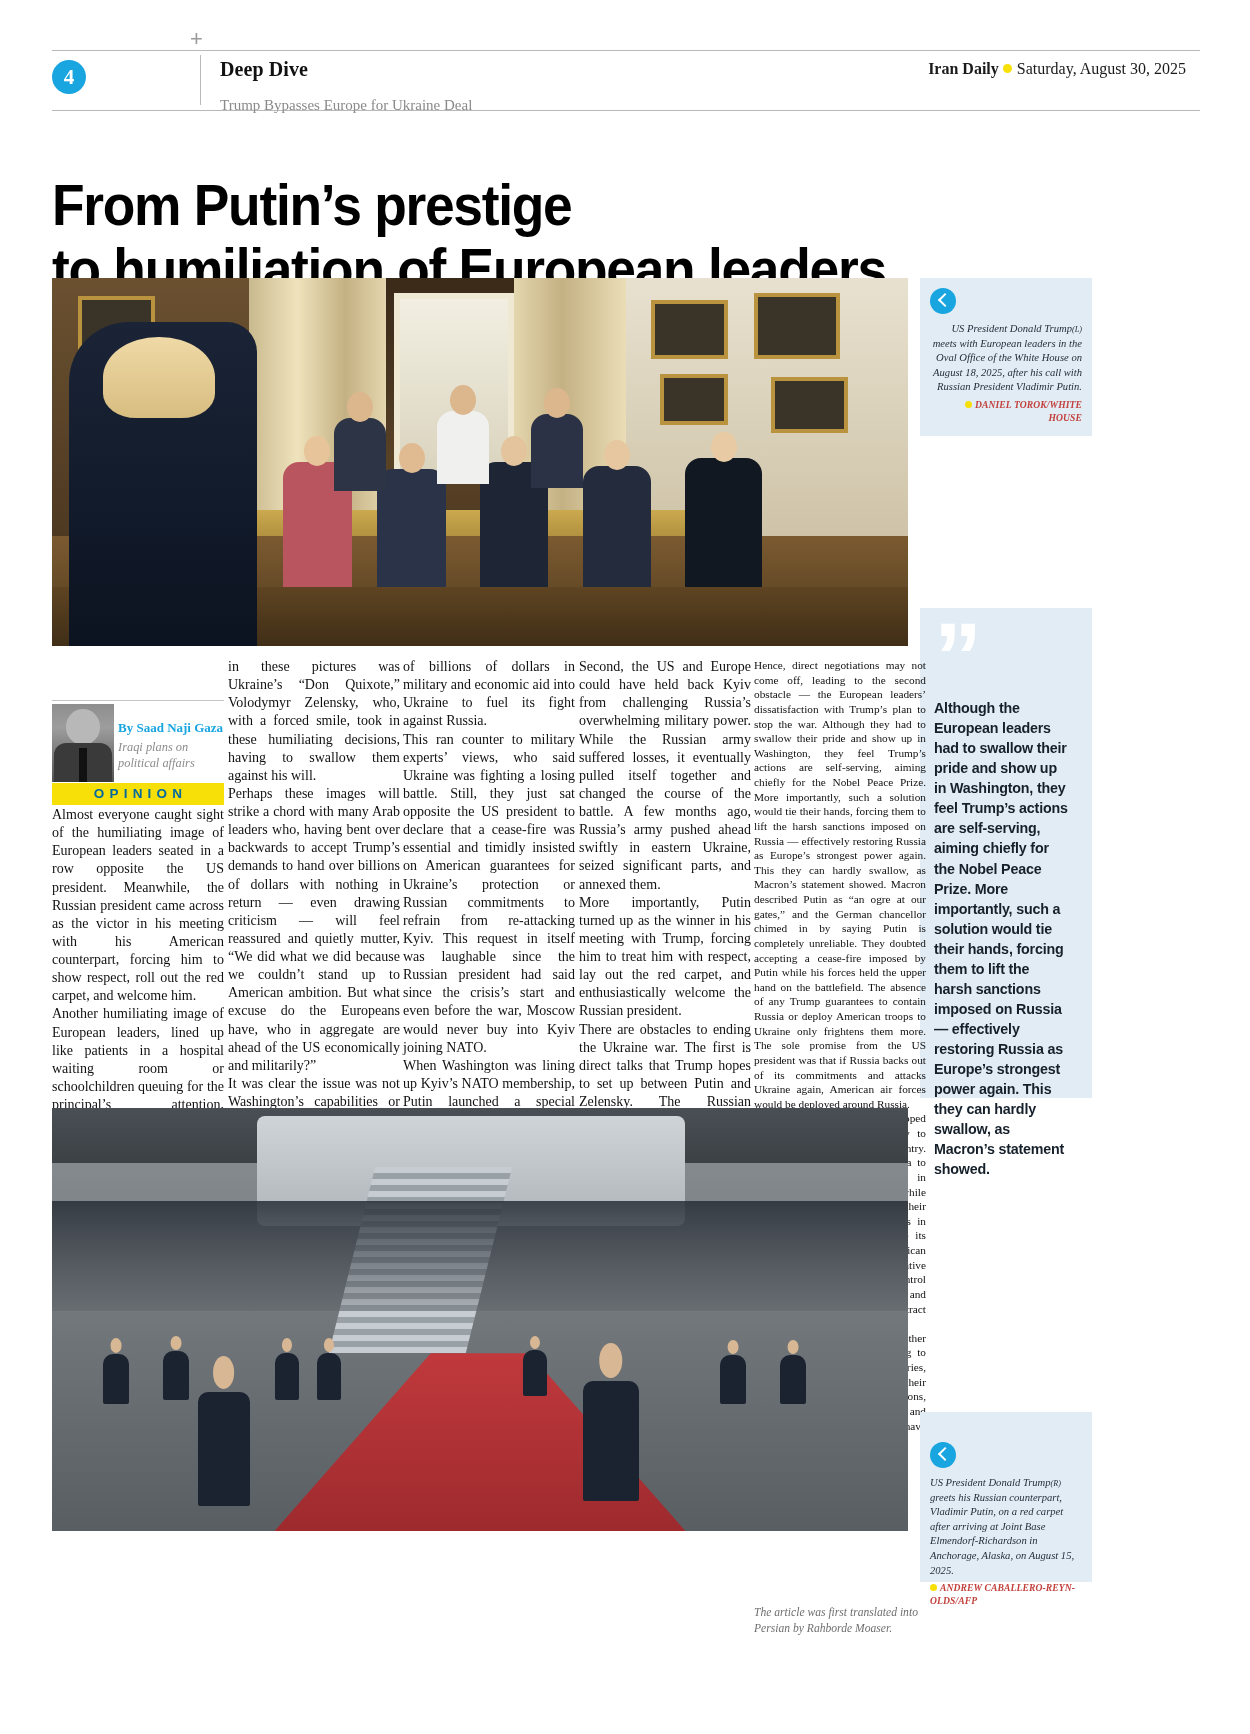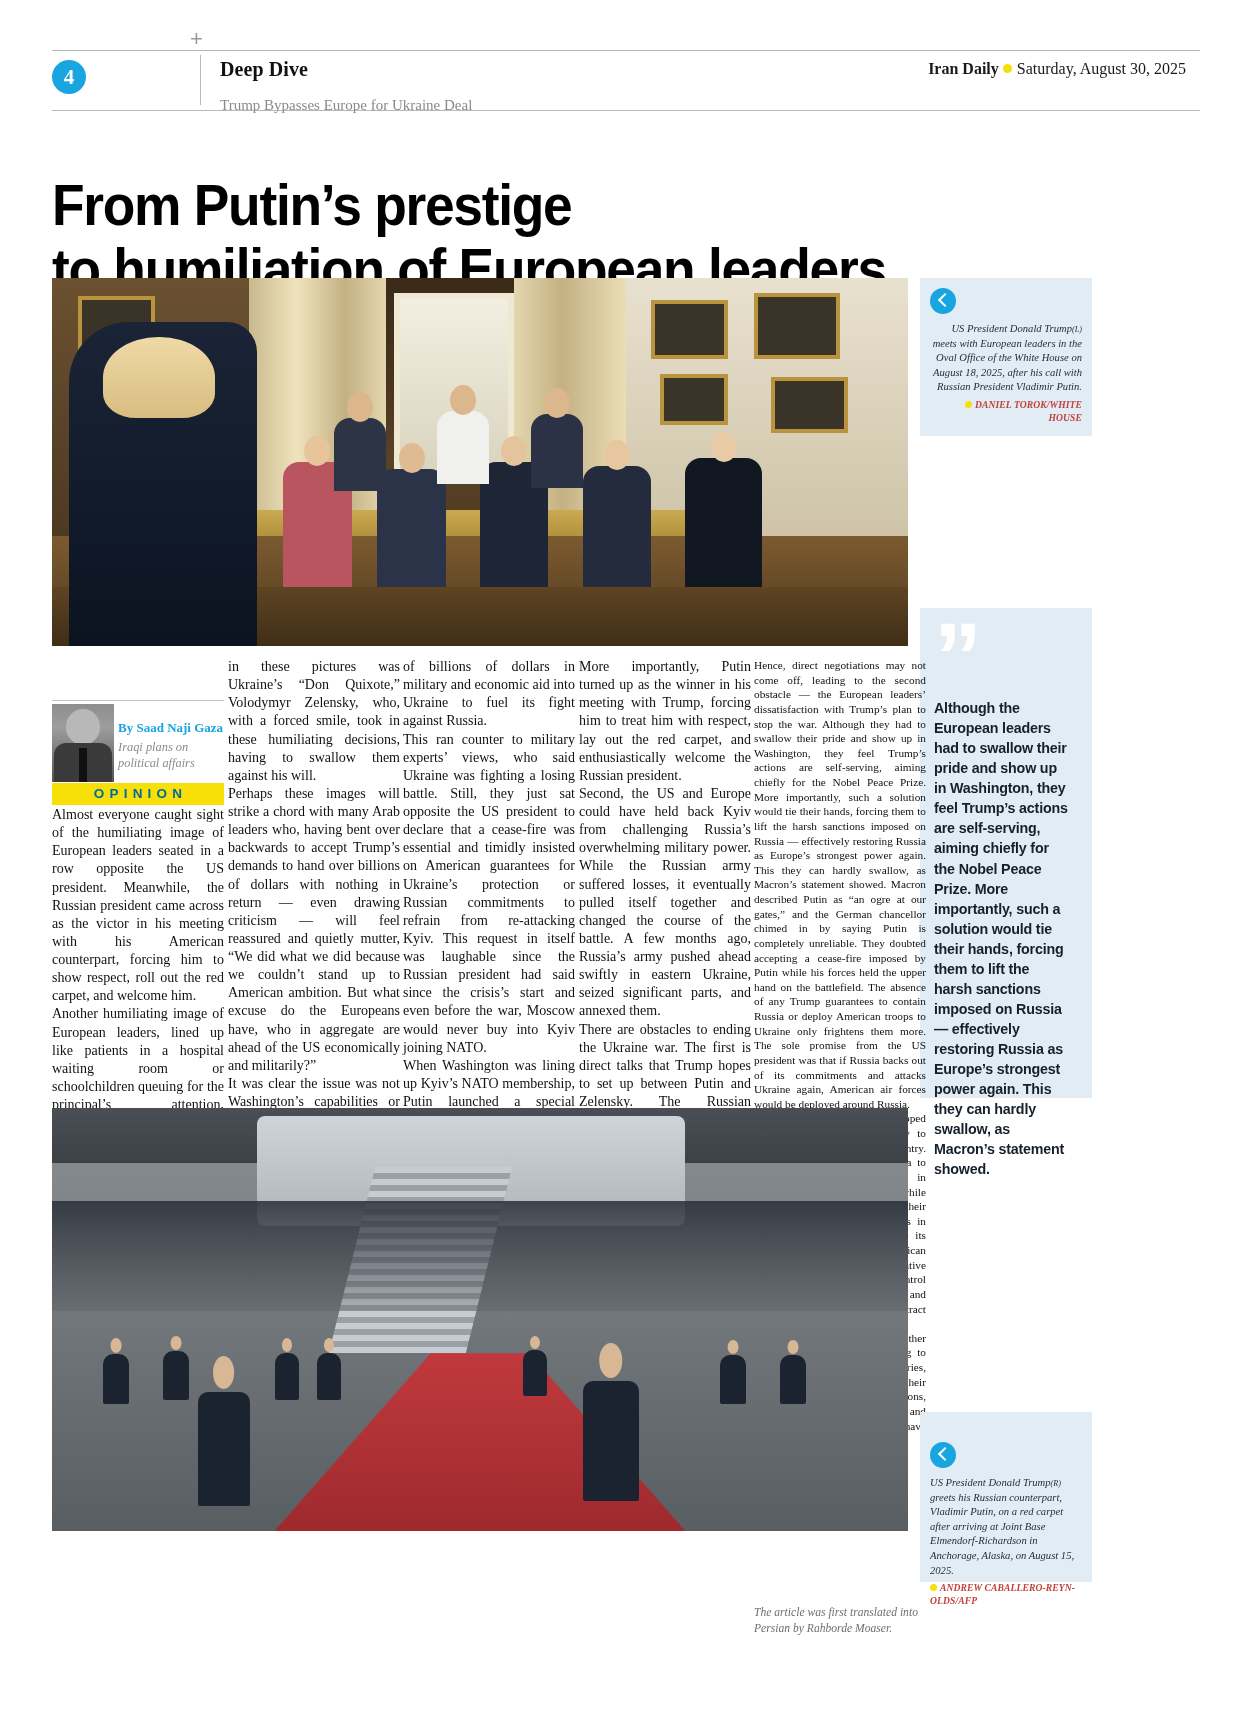--- a/index.html
+++ b/index.html
@@ -355,8 +355,8 @@
       <p>First, preventing it would have only called for a simple pledge from Ukraine not to join NATO.</p>
     </div>
   <div class="col col4">
+      <p>Second, the US and Europe could have held back Kyiv from challenging Russia’s overwhelming military power. While the Russian army suffered losses, it eventually pulled itself together and changed the course of the battle. A few months ago, Russia’s army pushed ahead swiftly in eastern Ukraine, seized significant parts, and annexed them.</p>
       <p>More importantly, Putin turned up as the winner in his meeting with Trump, forcing him to treat him with respect, lay out the red carpet, and enthusiastically welcome the Russian president.</p>
-      <p>Second, the US and Europe could have held back Kyiv from challenging Russia’s overwhelming military power. While the Russian army suffered losses, it eventually pulled itself together and changed the course of the battle. A few months ago, Russia’s army pushed ahead swiftly in eastern Ukraine, seized significant parts, and annexed them.</p>
       <p>There are obstacles to ending the Ukraine war. The first is direct talks that Trump hopes to set up between Putin and Zelensky. The Russian president verbally promised to sit at the table with his Ukrainian counterpart; However, Russian Foreign Minister Sergey Lavrov quickly dampened expectations, saying the process had to be gradual, with preliminary expert committees hammering out final agreements first.</p>
       <p>It’s also reported that Putin told his American counterpart he was willing to host Zelensky in Moscow for talks — a move Zelensky might shy away from in fear of Ukrainian public backlash, ques-</p>
     </div>

